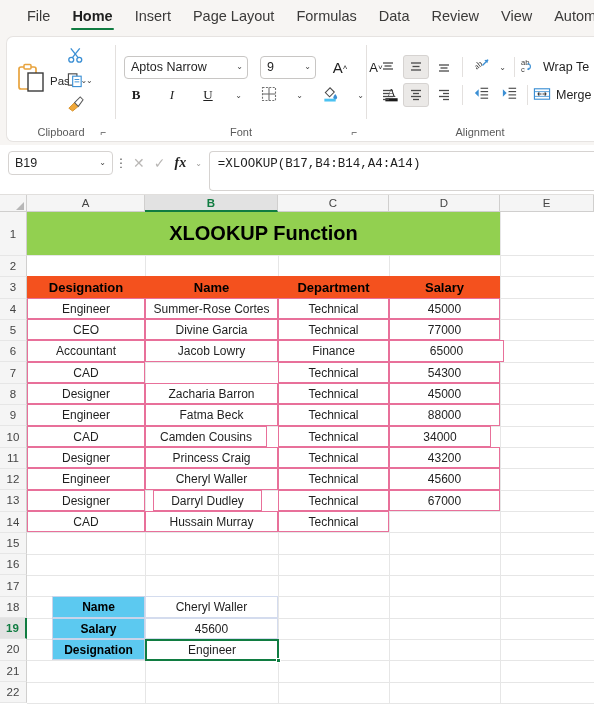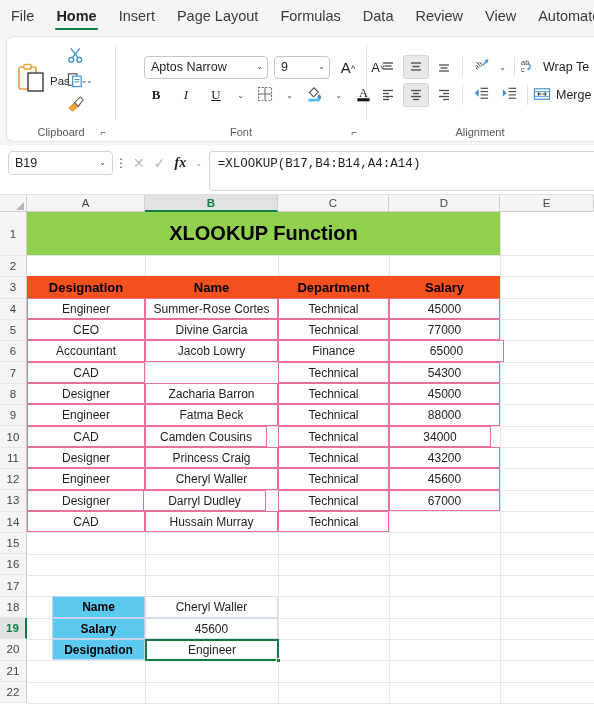--- a/index.html
+++ b/index.html
@@ -14,7 +14,7 @@
   
   .ribbon-tabs {
     height:34px; background:#f7f5f3; display:flex; align-items:center;
-    padding-left:0; gap:0px; position:relative;
+    padding-left:16px; gap:0px; position:relative;
   }
   .tab {
     font-size:14.5px; color:#3b3a39; padding:4px 11px 6px 11px;

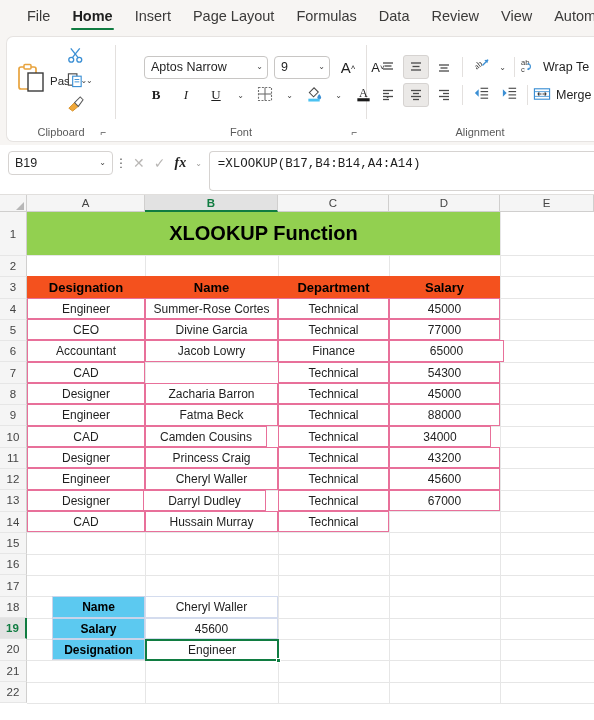--- a/index.html
+++ b/index.html
@@ -67,7 +67,7 @@
   .g-font { width:250px; }
   .g-font .group-body { flex-direction:column; justify-content:center;
       align-items:flex-start; padding:2px 4px 0 8px; gap:5px; }
-  .fr { display:flex; align-items:center; gap:6px;margin-left:20px; }
+  .fr { display:flex; align-items:center; gap:12px; }
   .combo {
     height:23px; border:1px solid #c8c6c4; border-radius:4px; background:#fff;
     display:flex; align-items:center; justify-content:space-between;

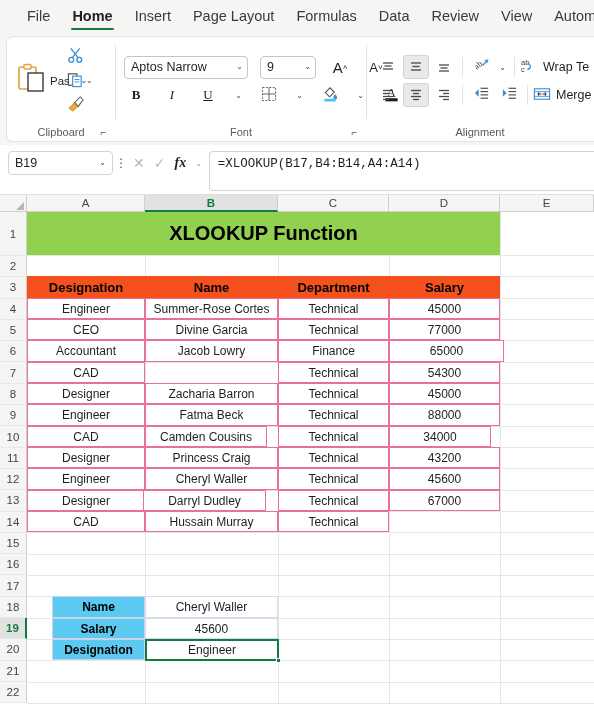--- a/index.html
+++ b/index.html
@@ -576,7 +576,7 @@
       <div class="cell data-cell" style="left:362px;top:256px;width:111px;height:22px">45600</div>
 
       <div class="cell data-cell" style="left:0;top:278px;width:118px;height:21px">Designer</div>
-      <div class="cell data-cell" style="left:116px;top:278px;width:123px;height:21px">Darryl Dudley</div>
+      <div class="cell data-cell" style="left:126px;top:278px;width:109px;height:21px">Darryl Dudley</div>
       <div class="cell data-cell" style="left:251px;top:278px;width:111px;height:21px">Technical</div>
       <div class="cell data-cell" style="left:362px;top:278px;width:111px;height:21px">67000</div>
 

